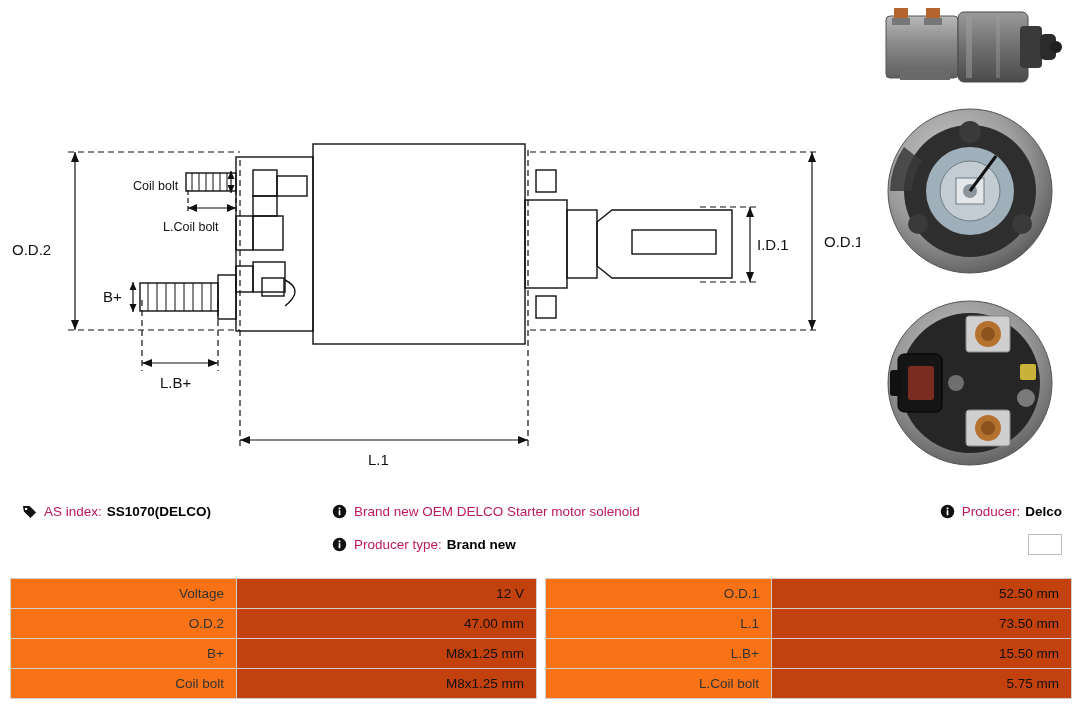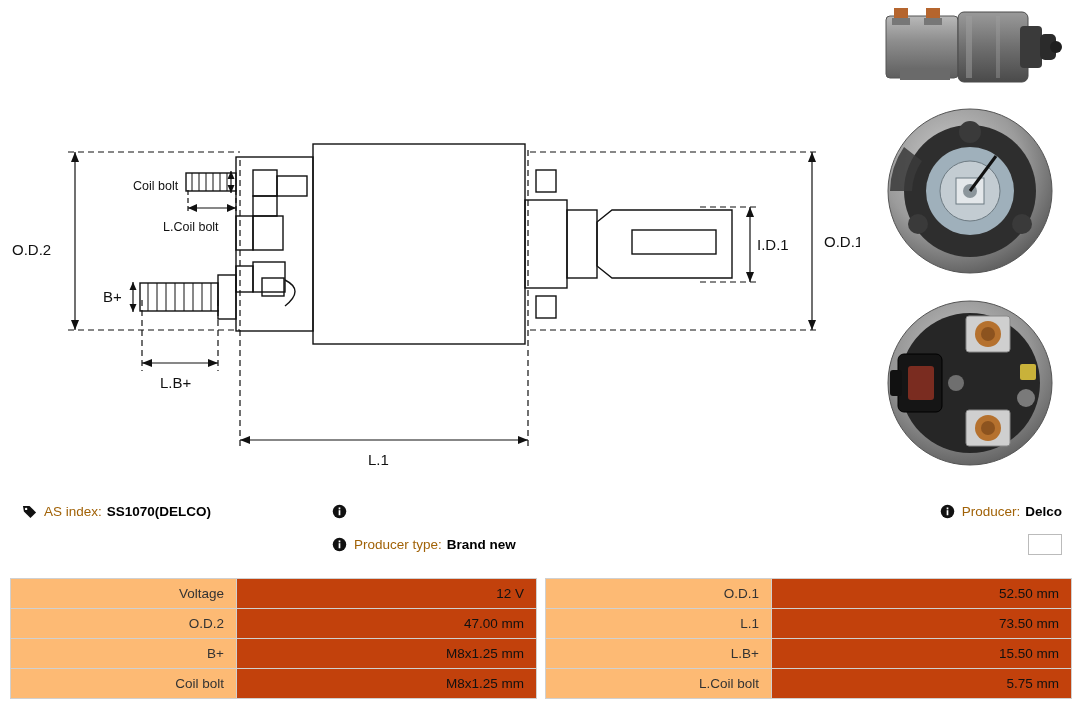--- a/index.html
+++ b/index.html
@@ -85,7 +85,7 @@
     margin-right: 7px;
     flex: 0 0 auto;
   }
-  .lbl { color: #a16207; }
+  .lbl { color: #be185d; }
   .val { font-weight: bold; color: #000; margin-left: 5px; }
 
   .premium {

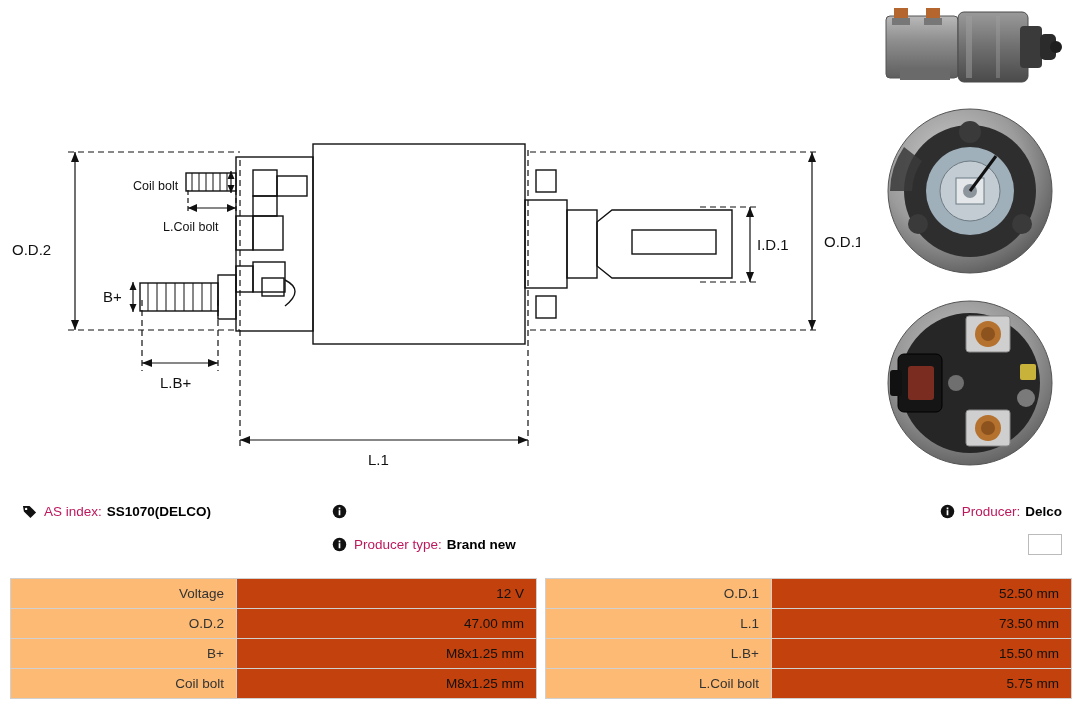--- a/index.html
+++ b/index.html
@@ -379,6 +379,7 @@
             <rect x="7.1" y="3.7" width="1.8" height="2" fill="#fff"></rect>
           </svg>
         </span>
+        <span class="lbl">Brand new OEM DELCO Starter motor solenoid</span>
       </div>
       <div class="info-line second">
         <span class="ico">

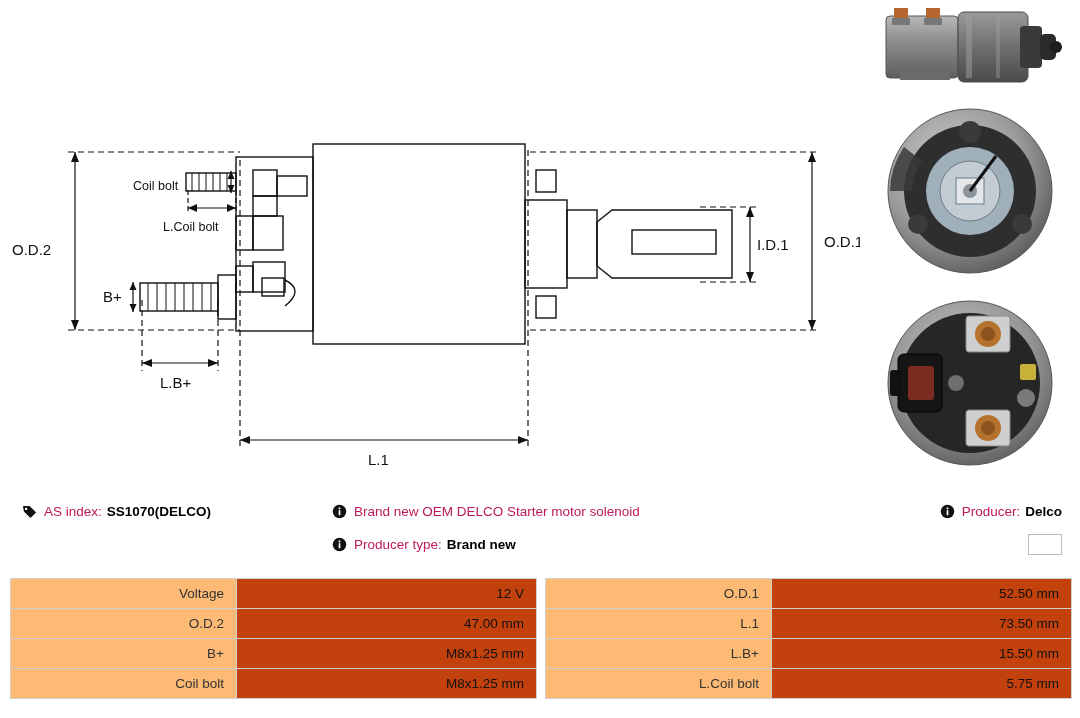--- a/index.html
+++ b/index.html
@@ -134,7 +134,7 @@
     width: 226px;
     text-align: right;
     color: #333;
-    background: #fdba74;
+    background: #f97316;
     margin-top: 28px;
   }
   table.spec td.v {

